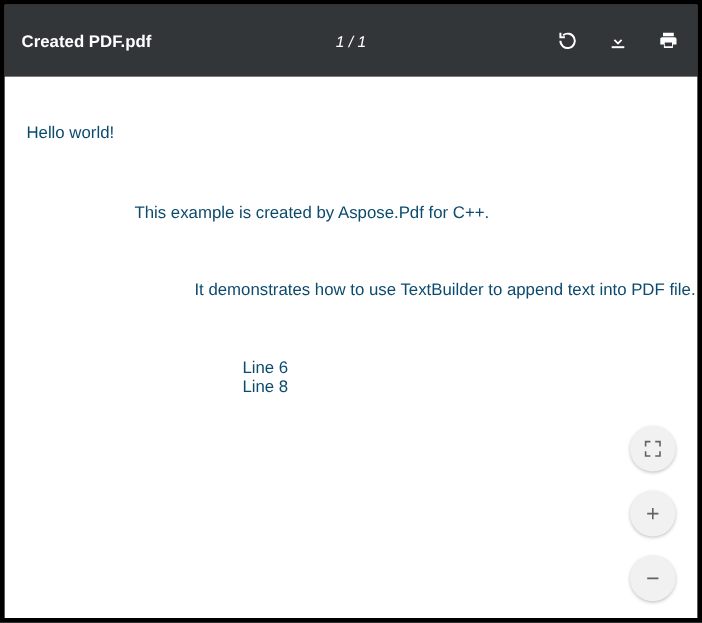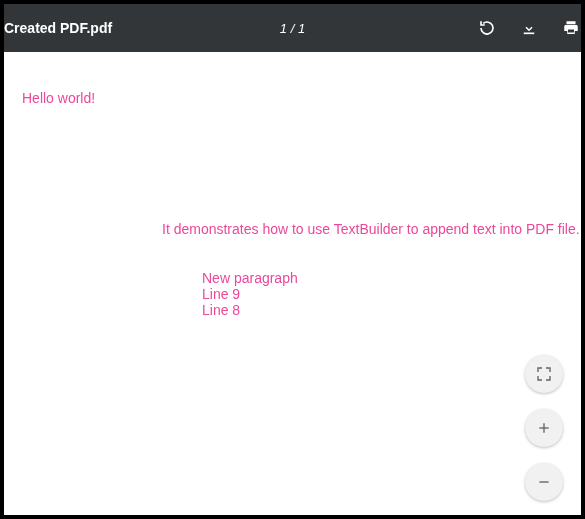--- a/index.html
+++ b/index.html
@@ -24,10 +24,10 @@
     .toolbar {
       background: #323639;
       color: #fff;
-      height: 48px;
+      height: 60px;
       display: flex;
       align-items: center;
-      padding: 0 0;
+      padding: 0 14px;
       font-size: 14px;
     }
     .filename {

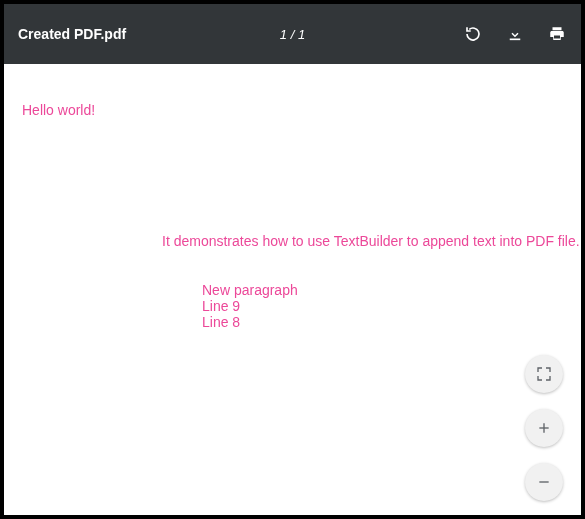--- a/index.html
+++ b/index.html
@@ -67,7 +67,7 @@
       position: absolute;
       top: 0; left: 0; right: 0; bottom: 0;
       font-size: 14px;
-      color: #ec4899;
+      color: #0c4a6e;
       border-radius: 12px;
     }
     .t1 { position: absolute; top: 38px; left: 18px; }

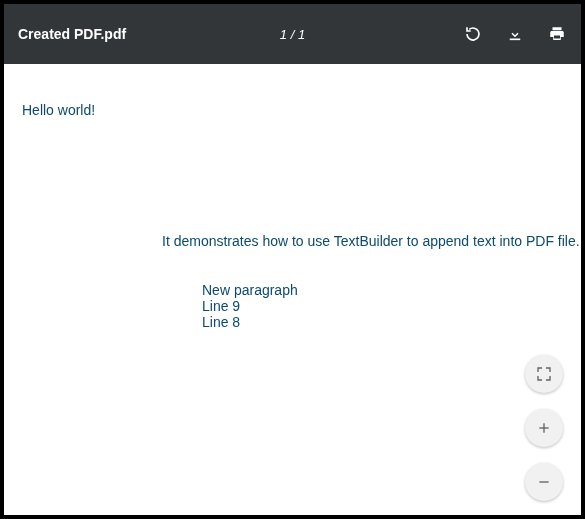--- a/index.html
+++ b/index.html
@@ -129,6 +129,7 @@
   <div class="page-area">
     <div class="page-content">
       <div class="t1">Hello world!</div>
+      <div class="t2">This example is created by Aspose.Pdf for C++.</div>
       <div class="t3">It demonstrates how to use TextBuilder to append text into PDF file.</div>
       <div class="t4">New paragraph</div>
       <div class="t5">Line 9</div>

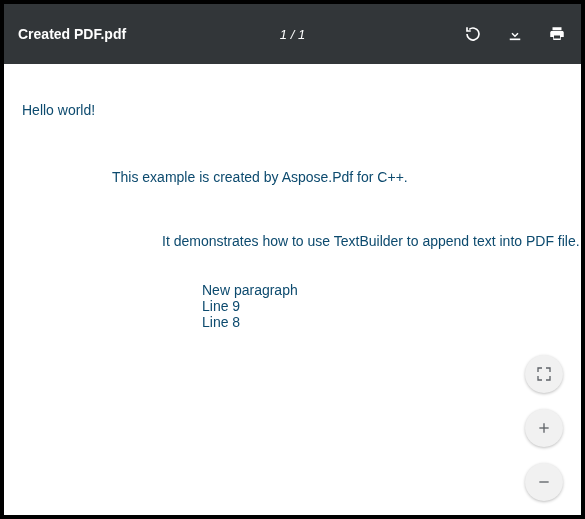--- a/index.html
+++ b/index.html
@@ -131,7 +131,6 @@
       <div class="t1">Hello world!</div>
       <div class="t2">This example is created by Aspose.Pdf for C++.</div>
       <div class="t3">It demonstrates how to use TextBuilder to append text into PDF file.</div>
-      <div class="t4">New paragraph</div>
       <div class="t5">Line 9</div>
       <div class="t6">Line 8</div>
     </div>

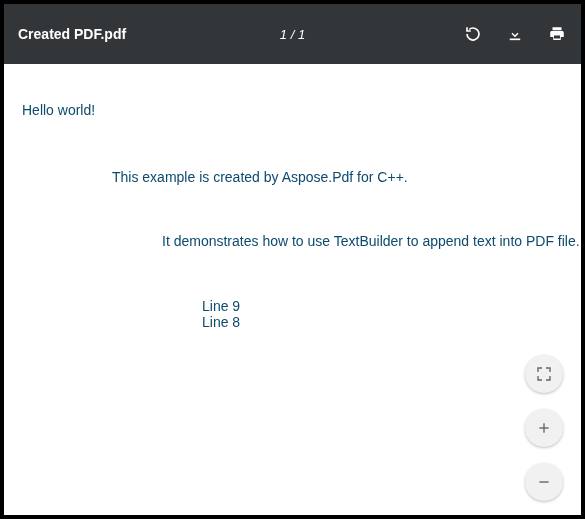--- a/index.html
+++ b/index.html
@@ -131,7 +131,7 @@
       <div class="t1">Hello world!</div>
       <div class="t2">This example is created by Aspose.Pdf for C++.</div>
       <div class="t3">It demonstrates how to use TextBuilder to append text into PDF file.</div>
-      <div class="t5">Line 9</div>
+      <div class="t5">Line 6</div>
       <div class="t6">Line 8</div>
     </div>
 

